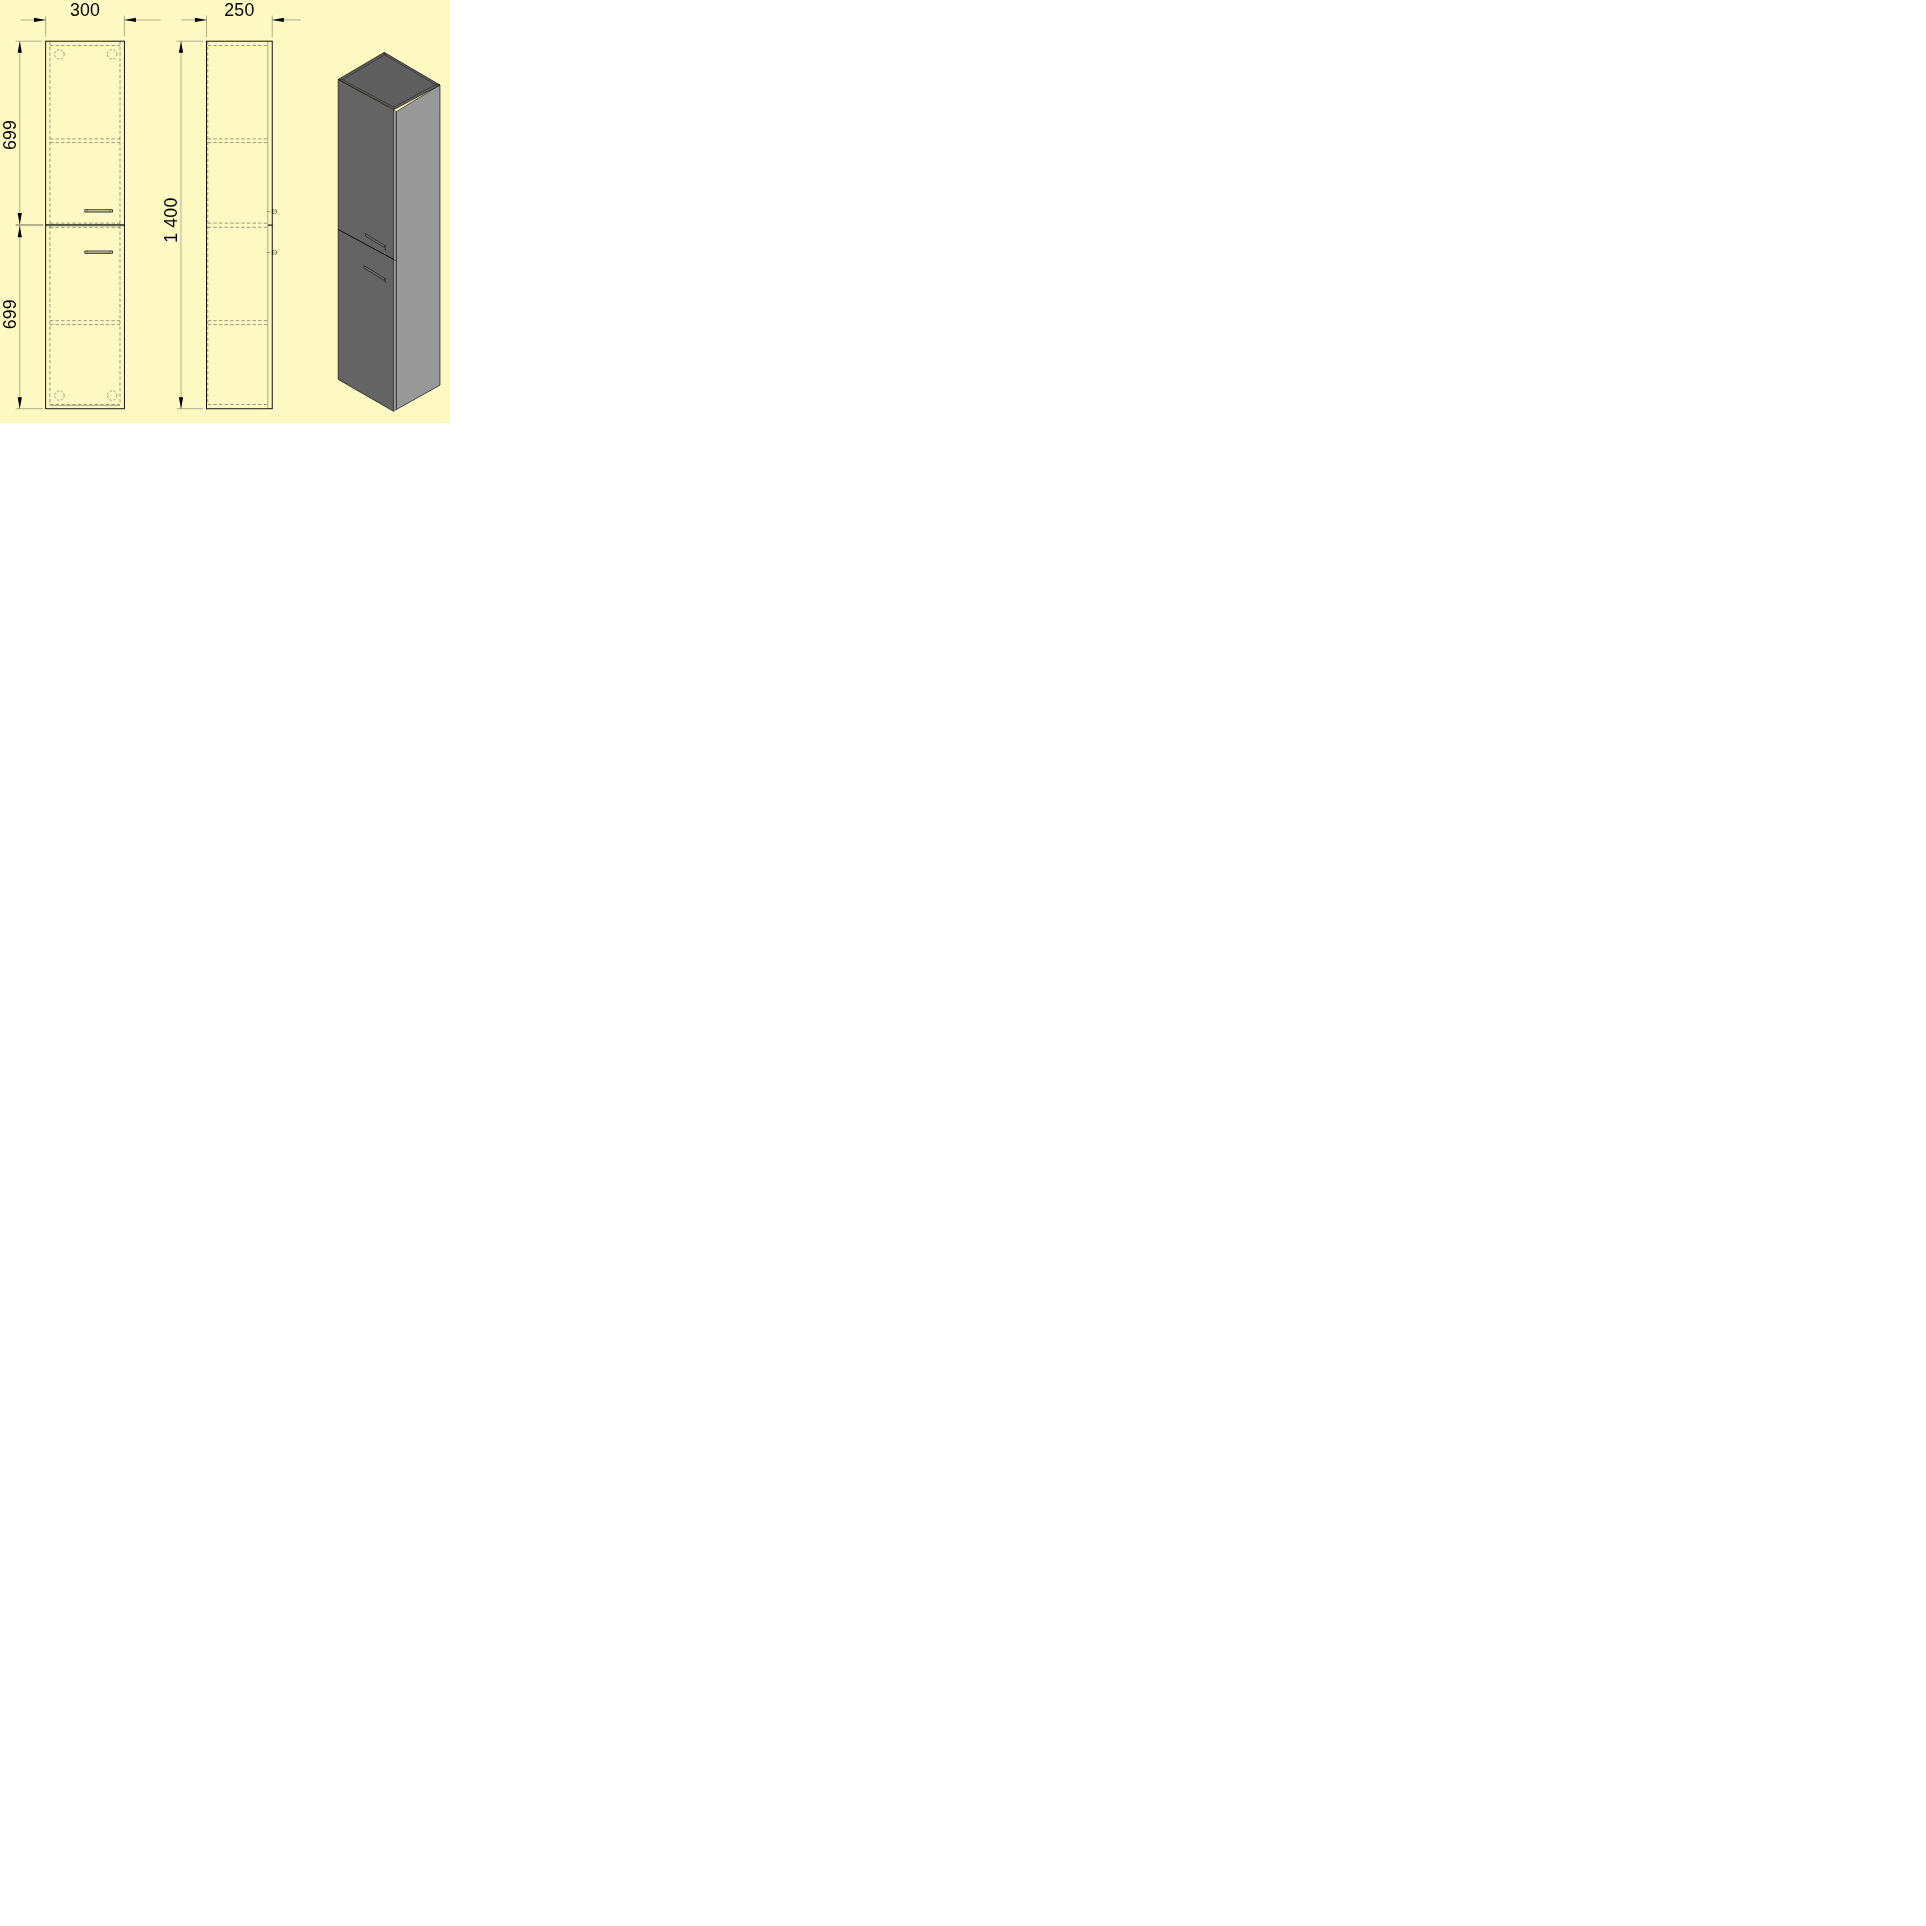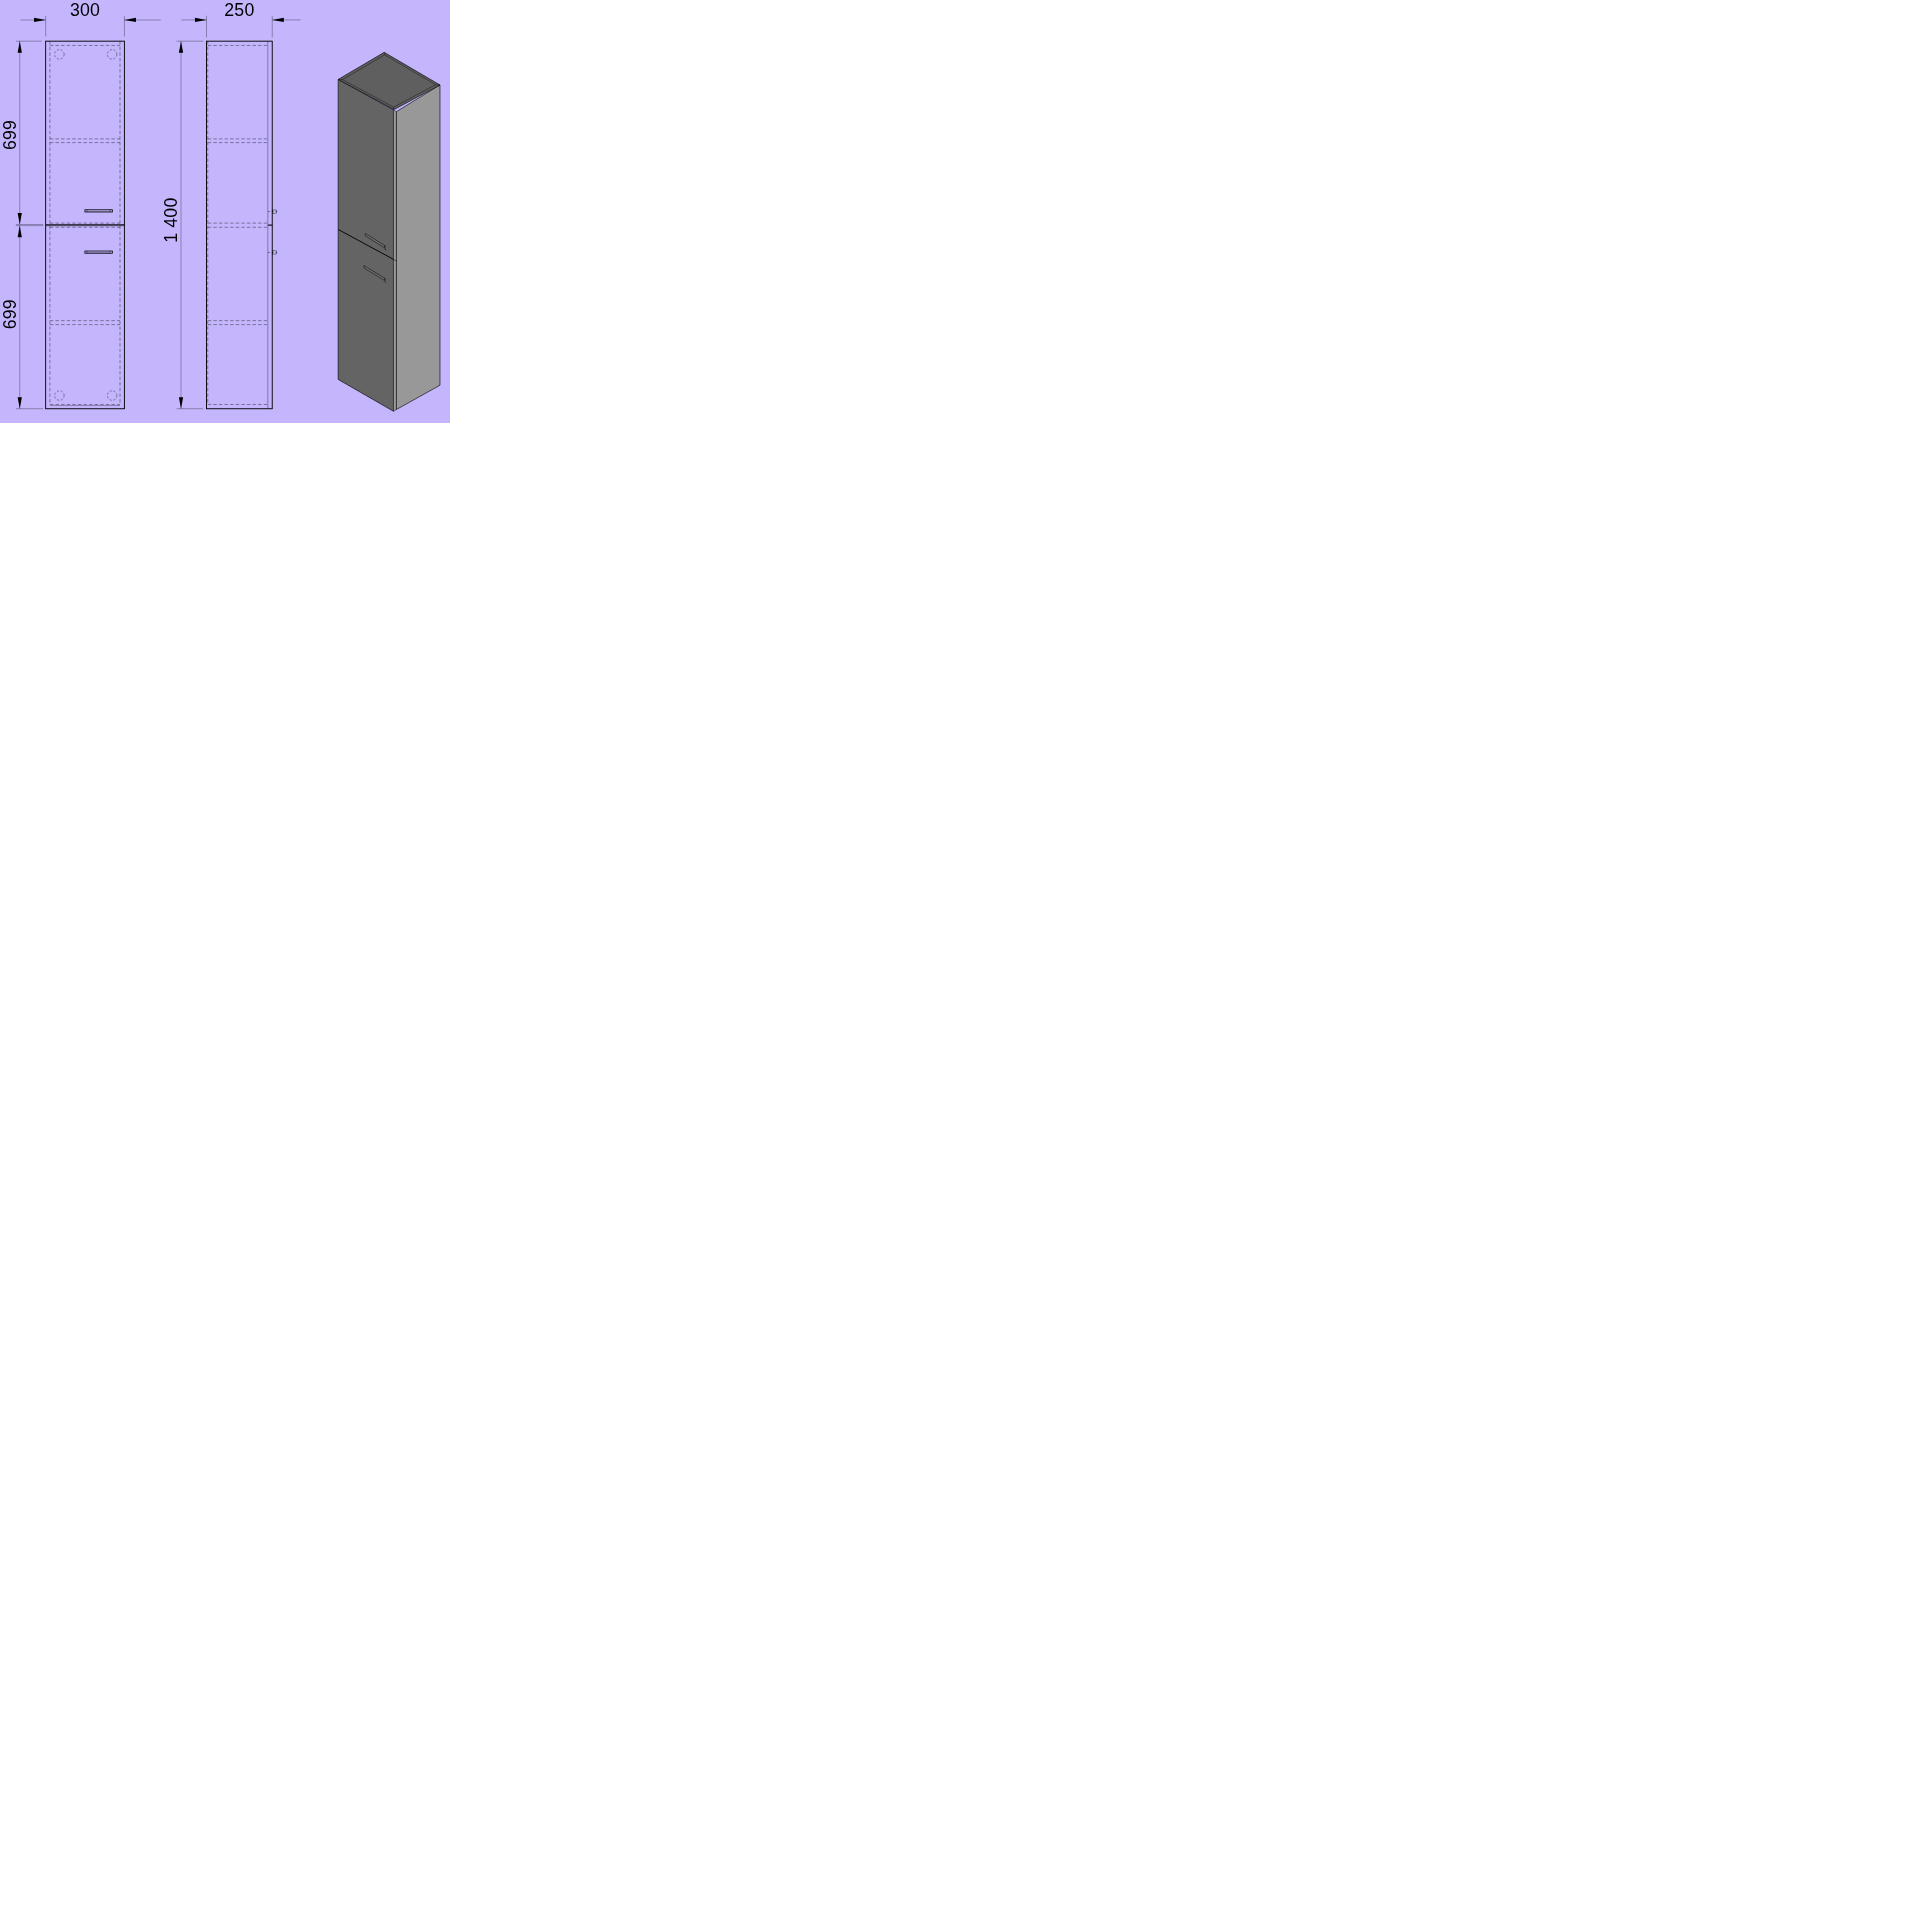--- a/index.html
+++ b/index.html
@@ -4,7 +4,7 @@
 <style>
   html,body{margin:0;padding:0;background:#ffffff;}
   .sheet{
-    width:450px;height:423px;background:#c4b5fd;position:relative;
+    width:450px;height:423px;background:#fef9c3;position:relative;
     font-family:"Liberation Sans", sans-serif;
   }
   svg{display:block;}

